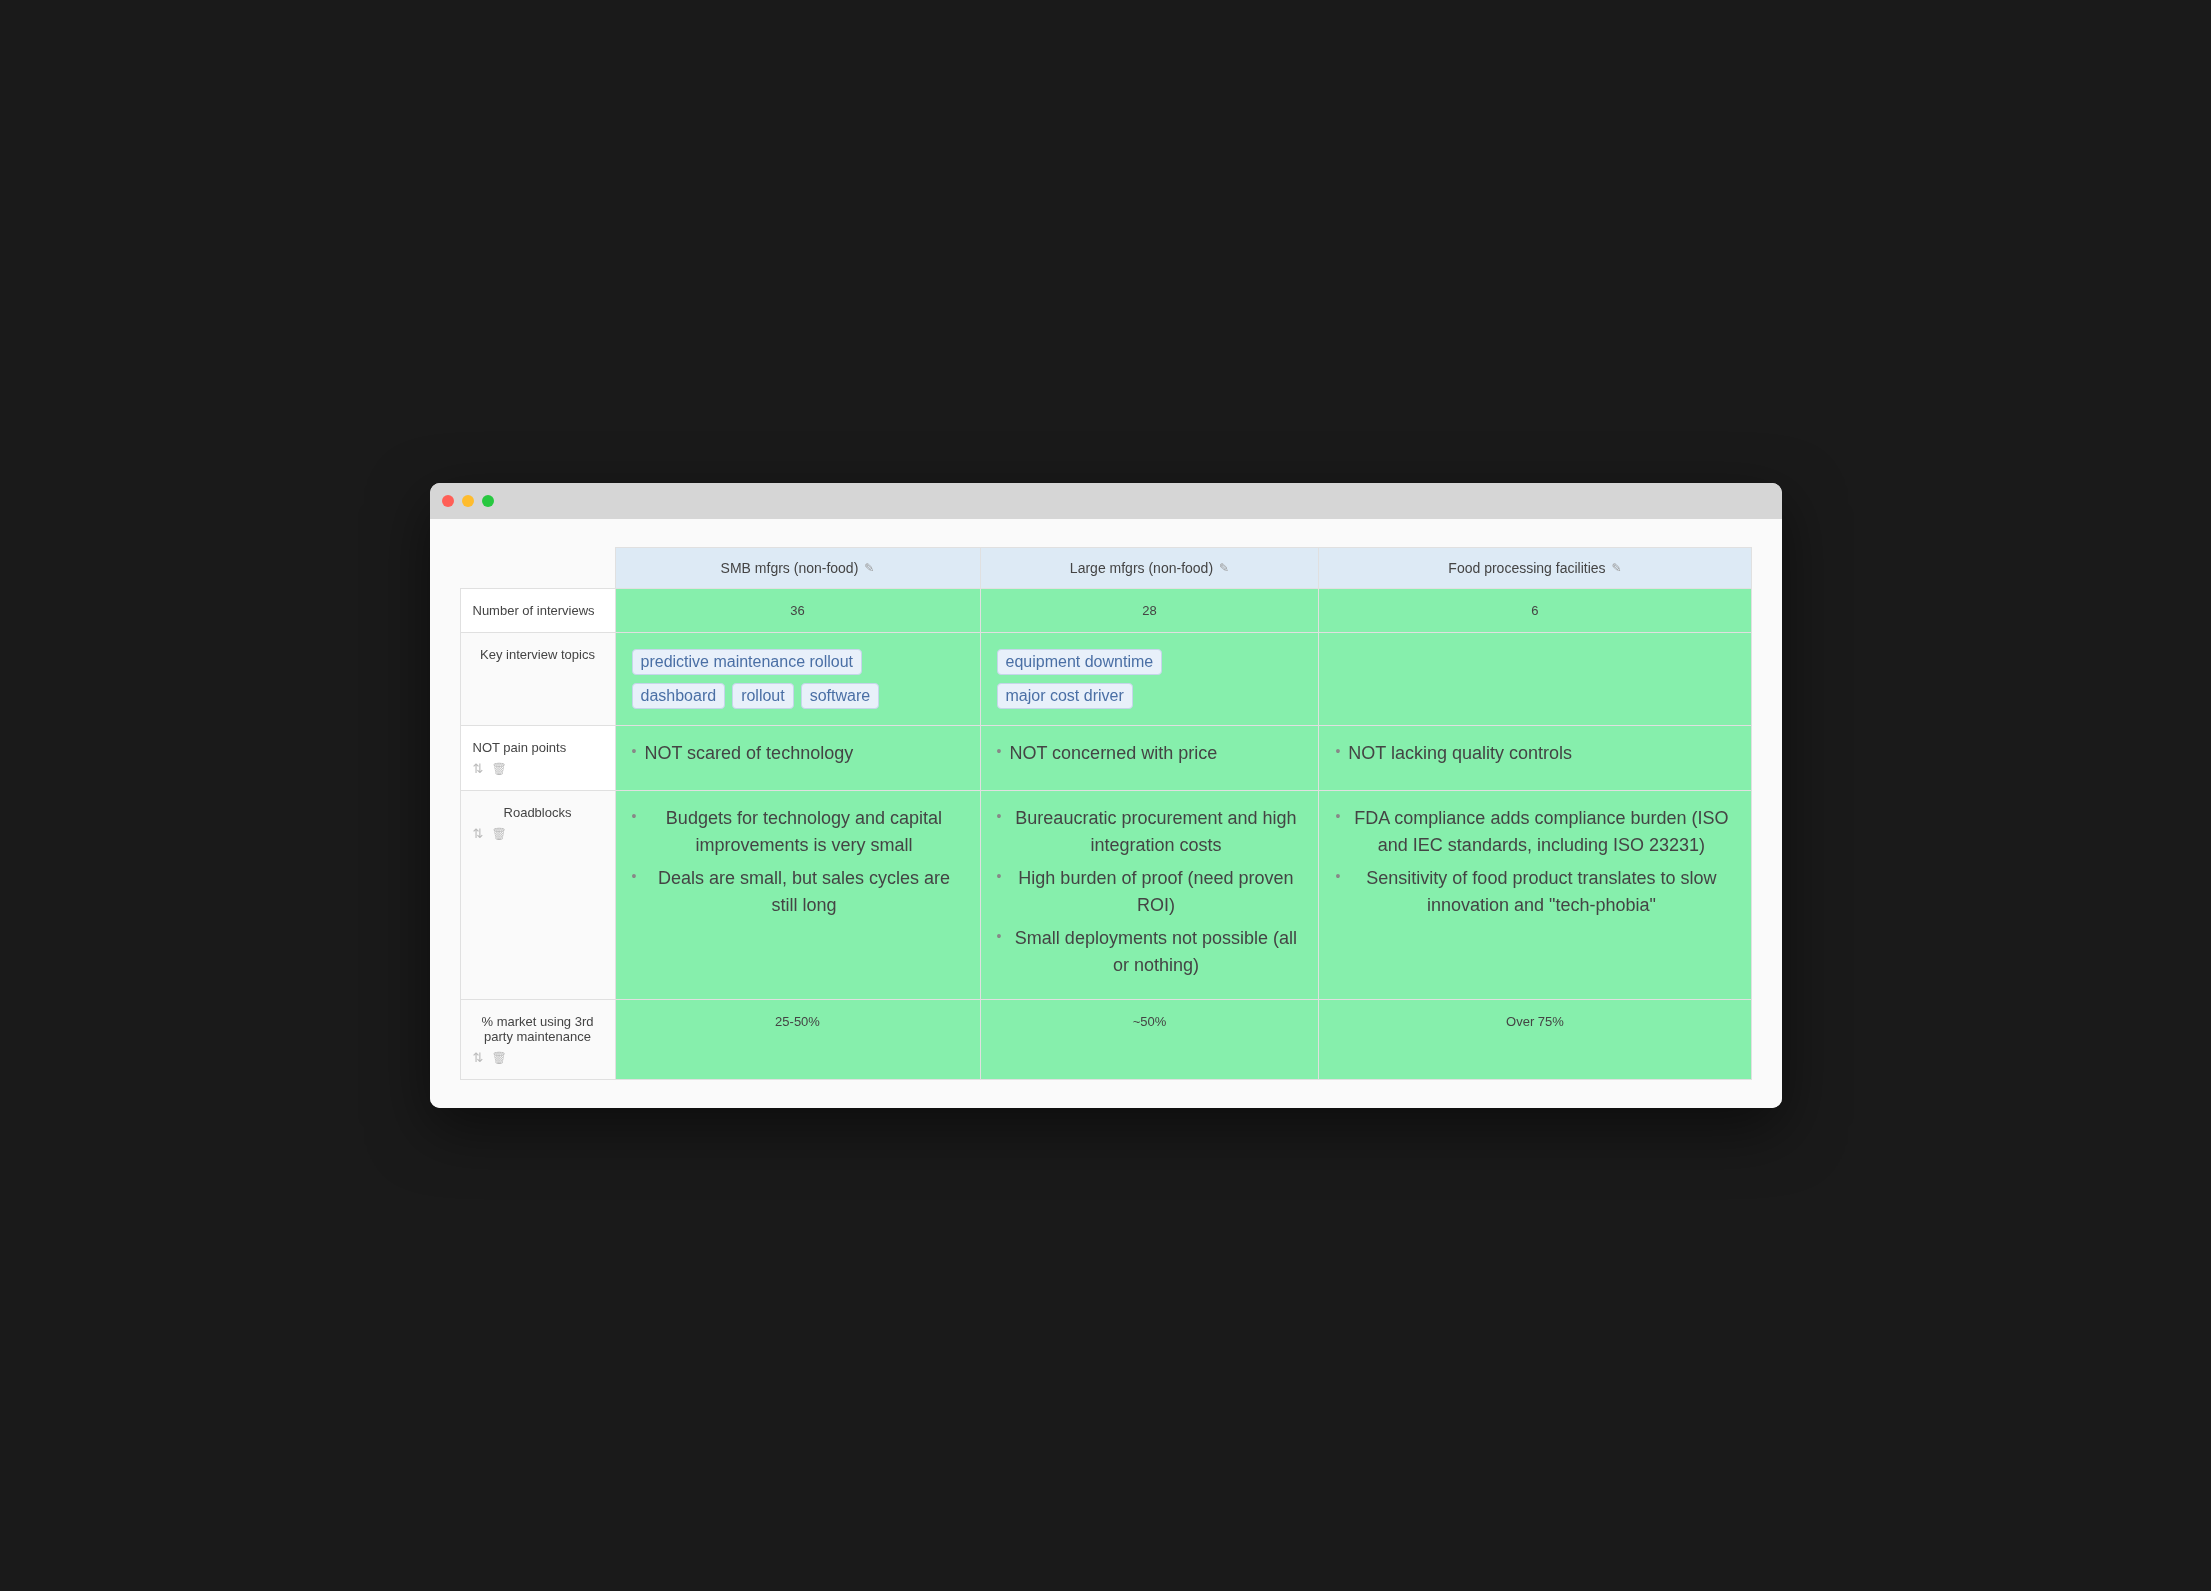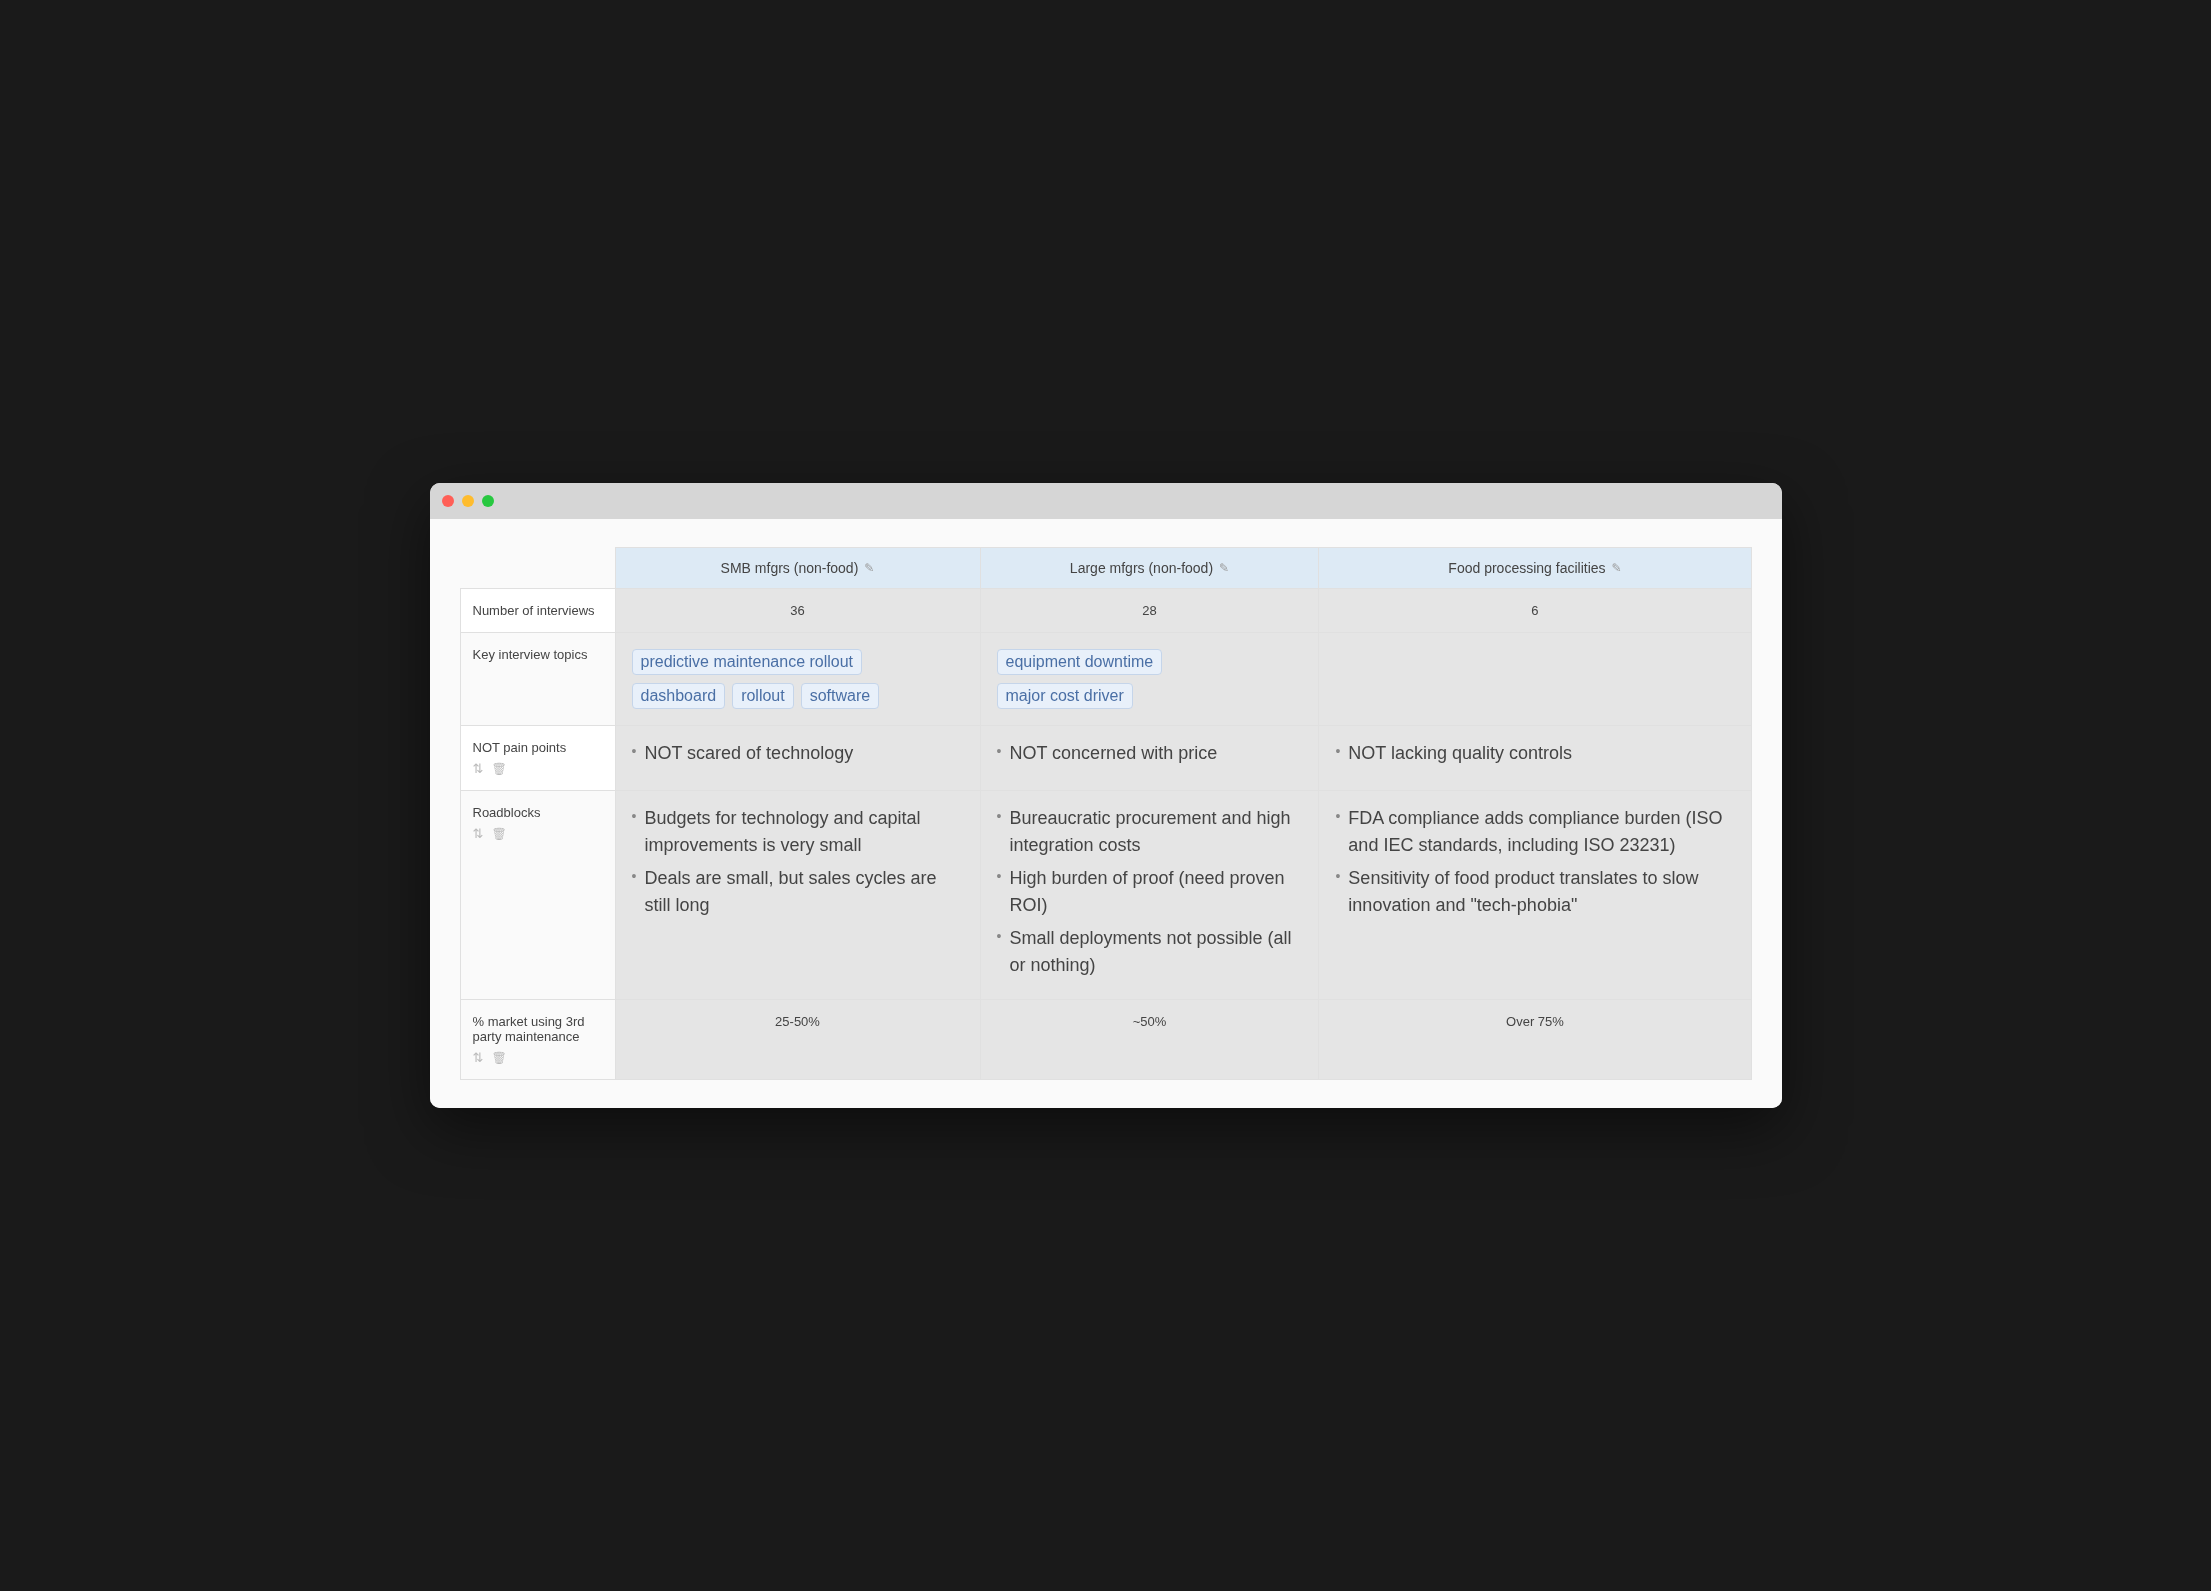--- a/index.html
+++ b/index.html
@@ -97,7 +97,7 @@
       padding: 14px 16px;
       font-size: 13px;
       color: #444;
-      background: #e5e5e5;
+      background: #86efac;
       min-width: 280px;
     }
     .cell-center {

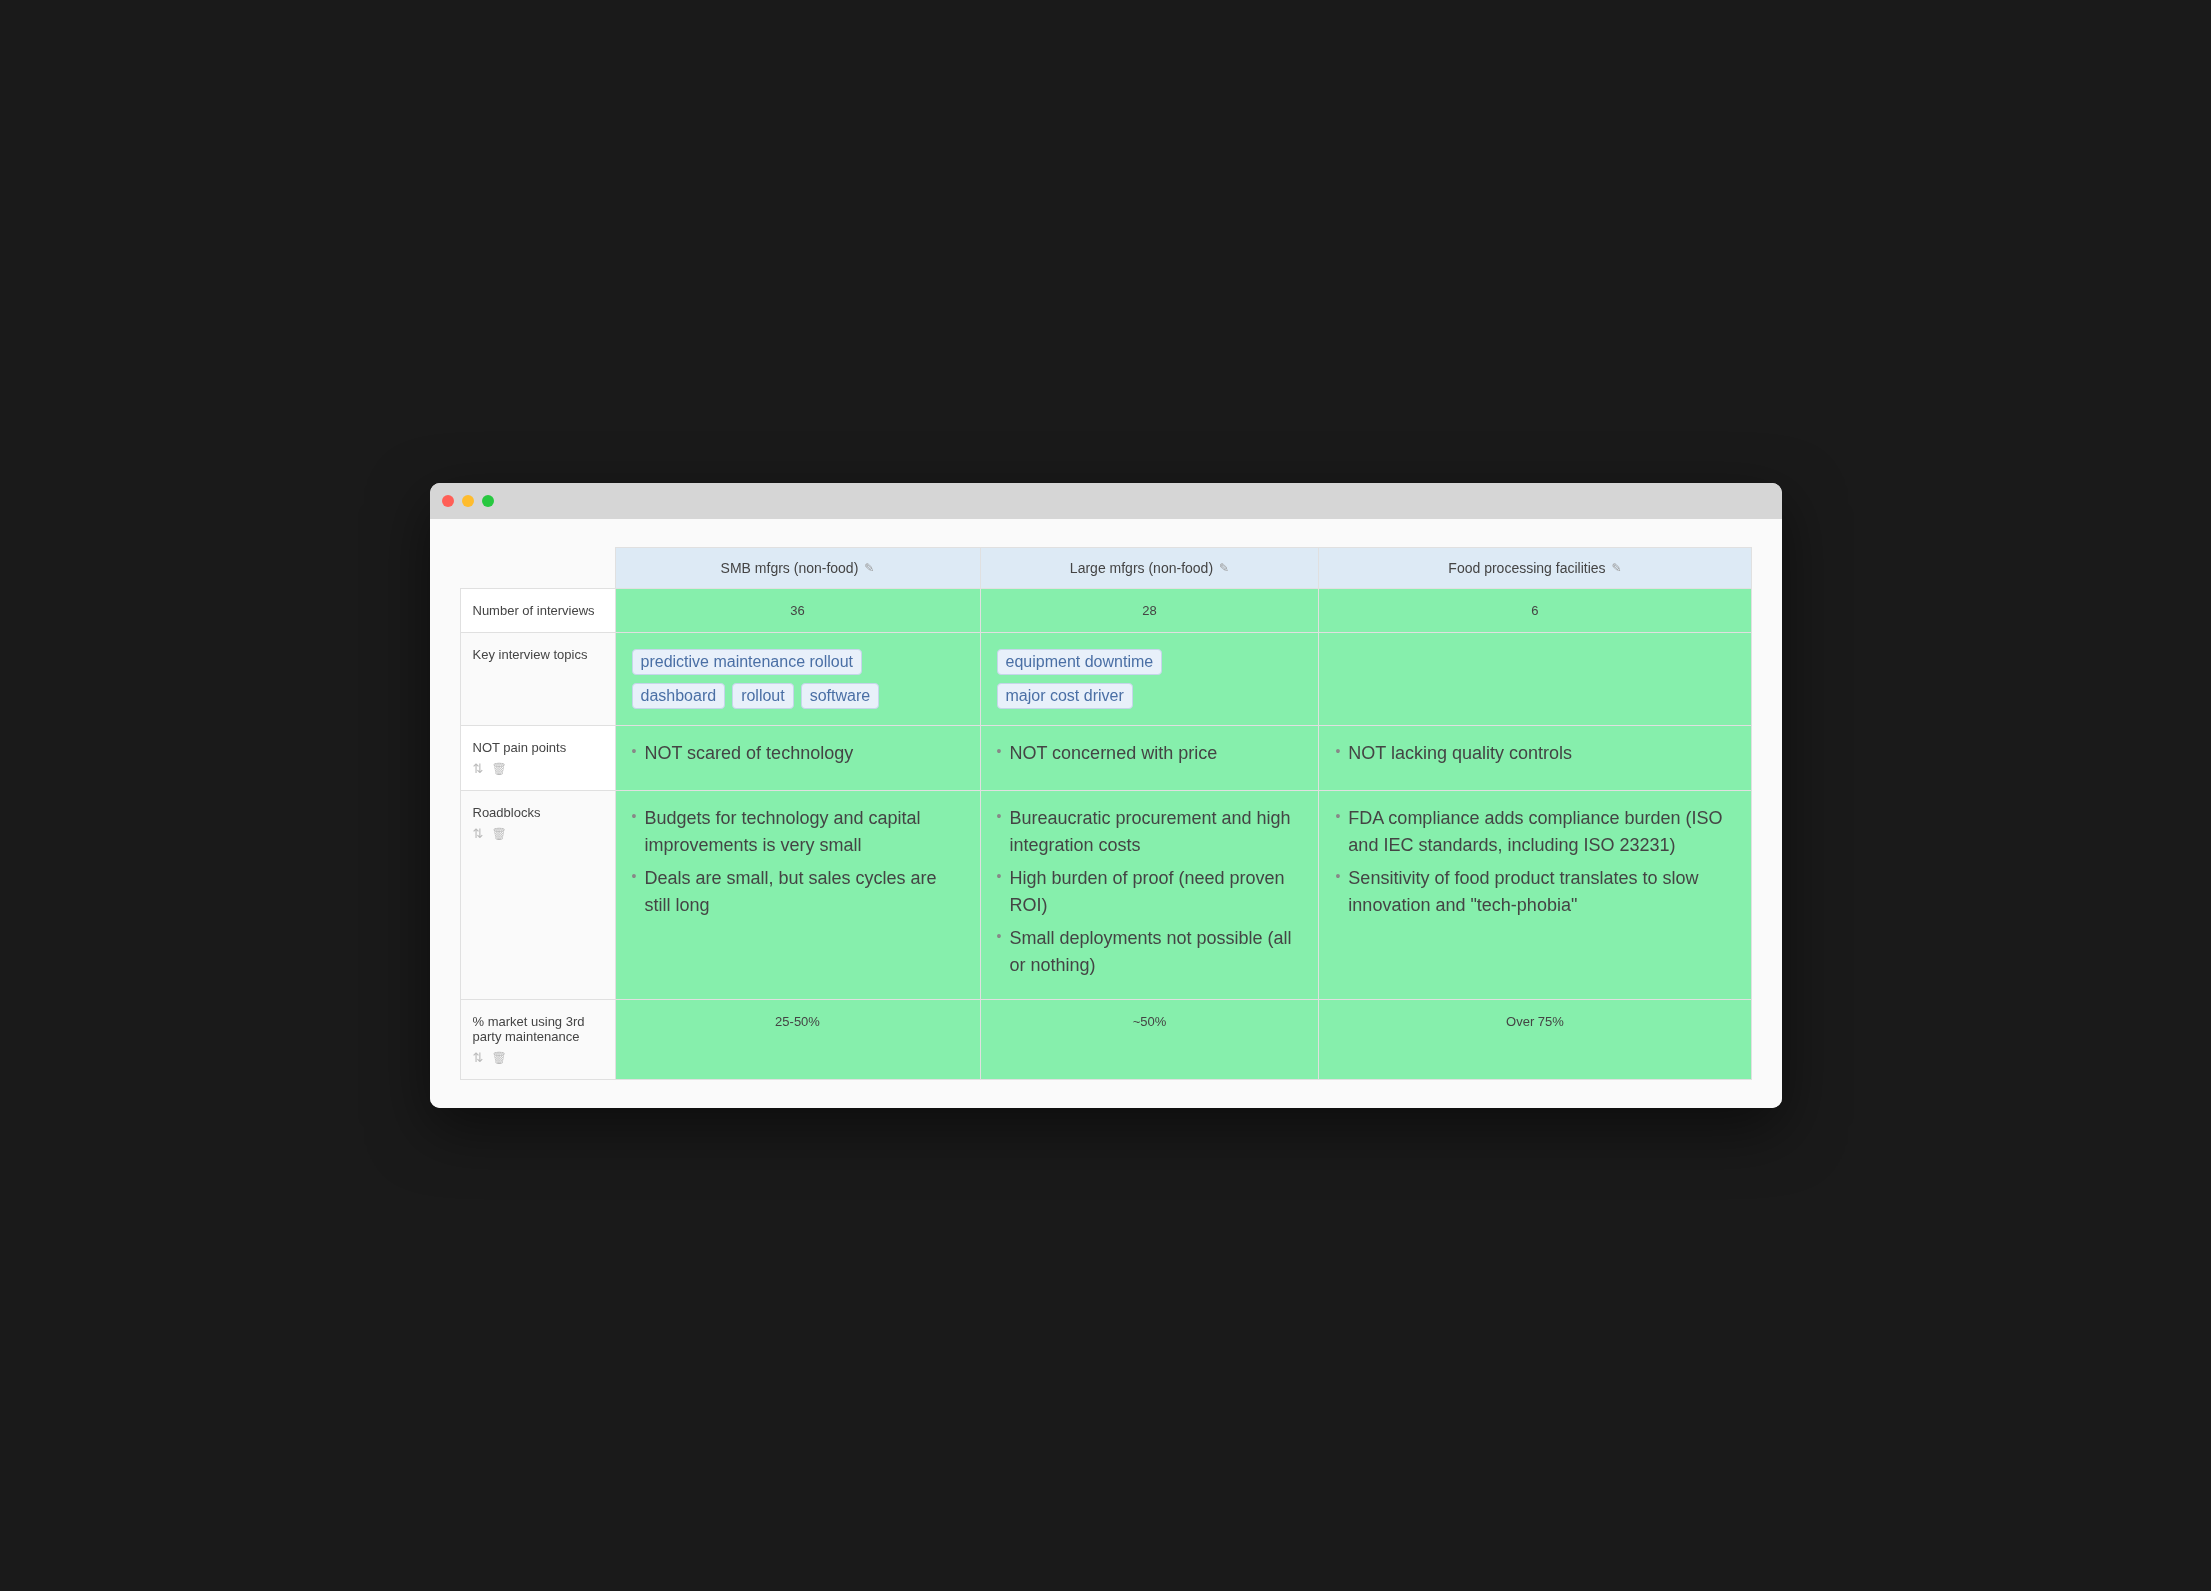--- a/index.html
+++ b/index.html
@@ -142,6 +142,7 @@
     }
     .row-alt td, .row-alt .row-label {
       background: #fafafa;
+      text-align: center;
     }
     .row-even td, .row-even .row-label {
       background: #fff;

